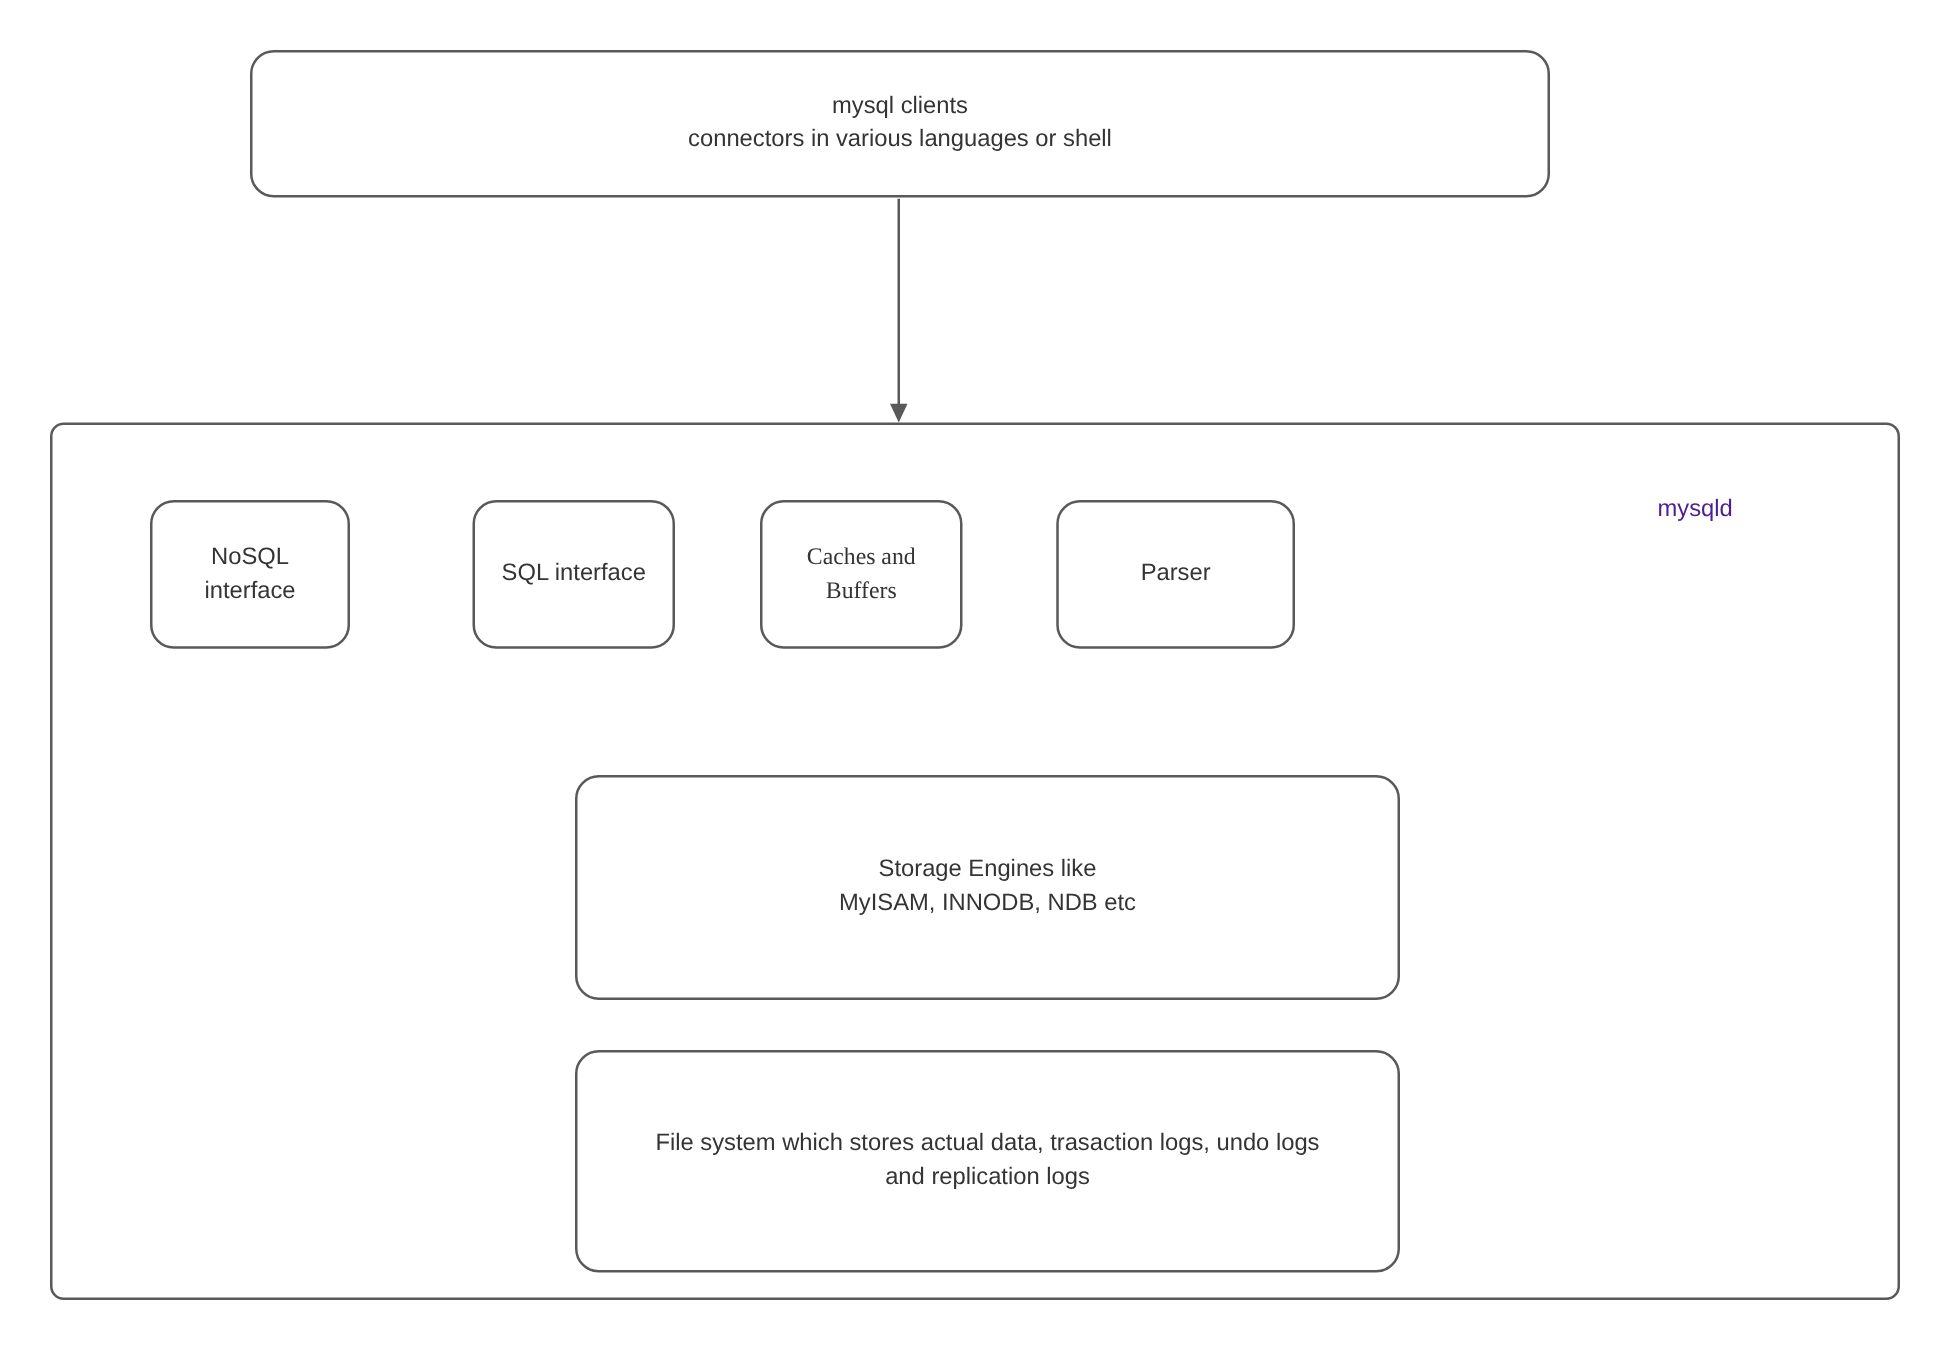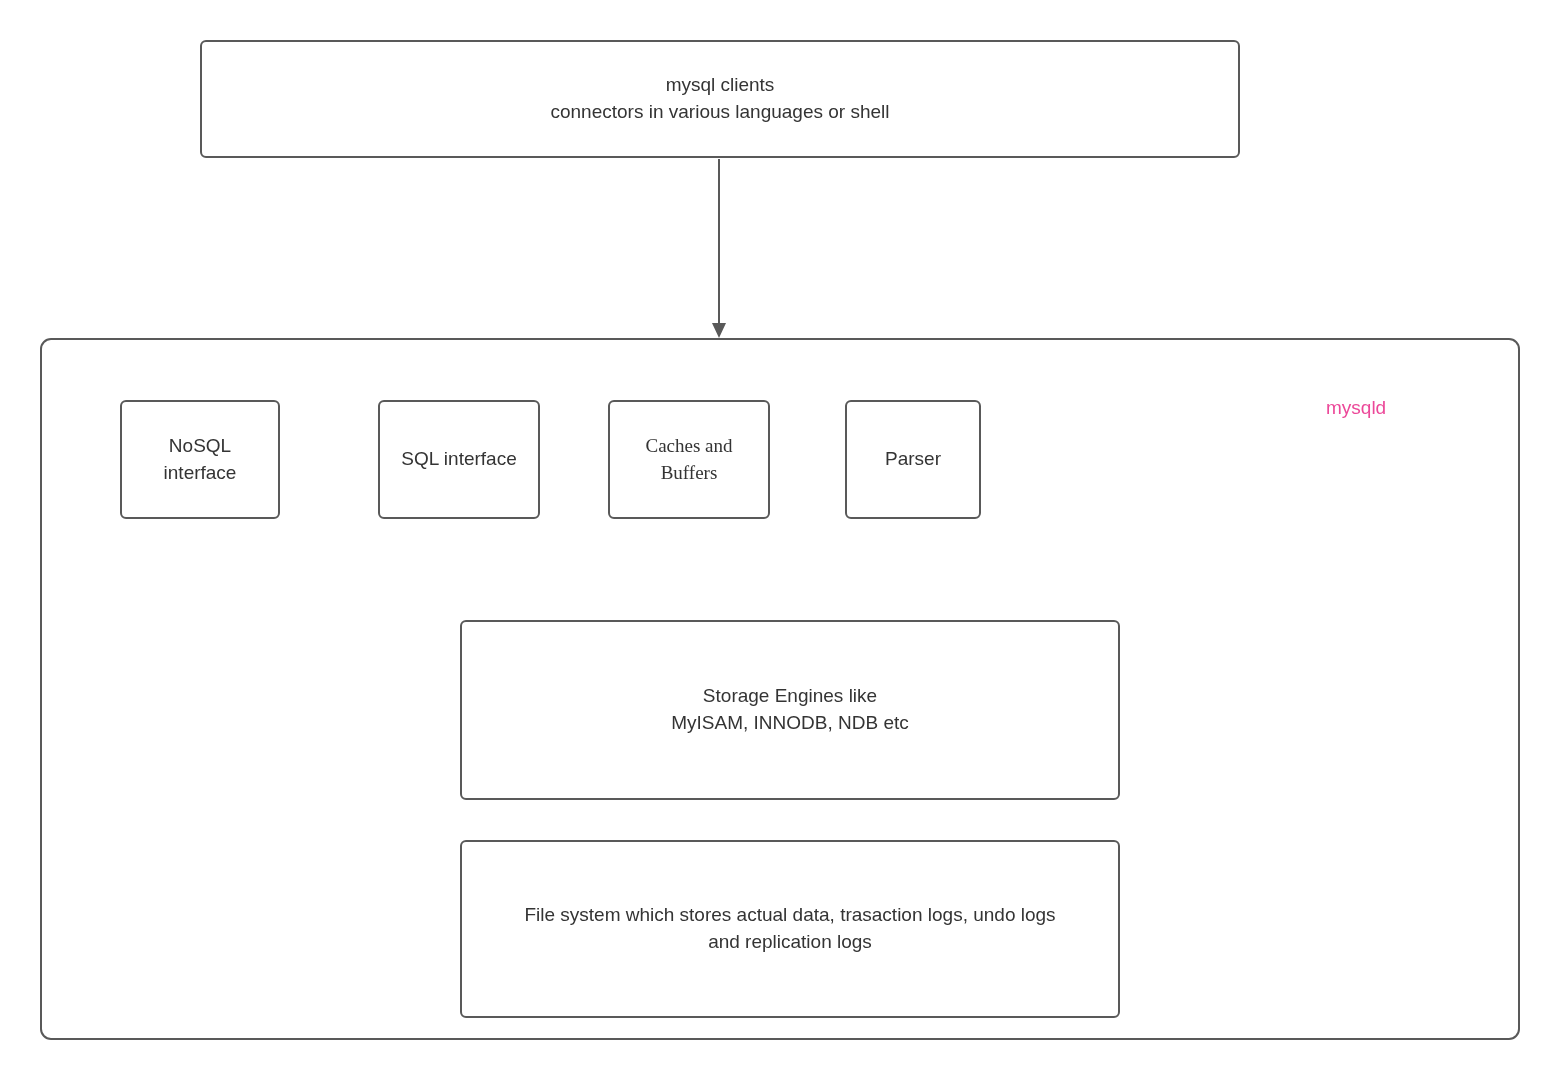--- a/index.html
+++ b/index.html
@@ -16,7 +16,7 @@
   .node {
     position: absolute;
     border: 2px solid #595959;
-    border-radius: 6px;
+    border-radius: 19px;
     background: #ffffff;
     display: flex;
     align-items: center;

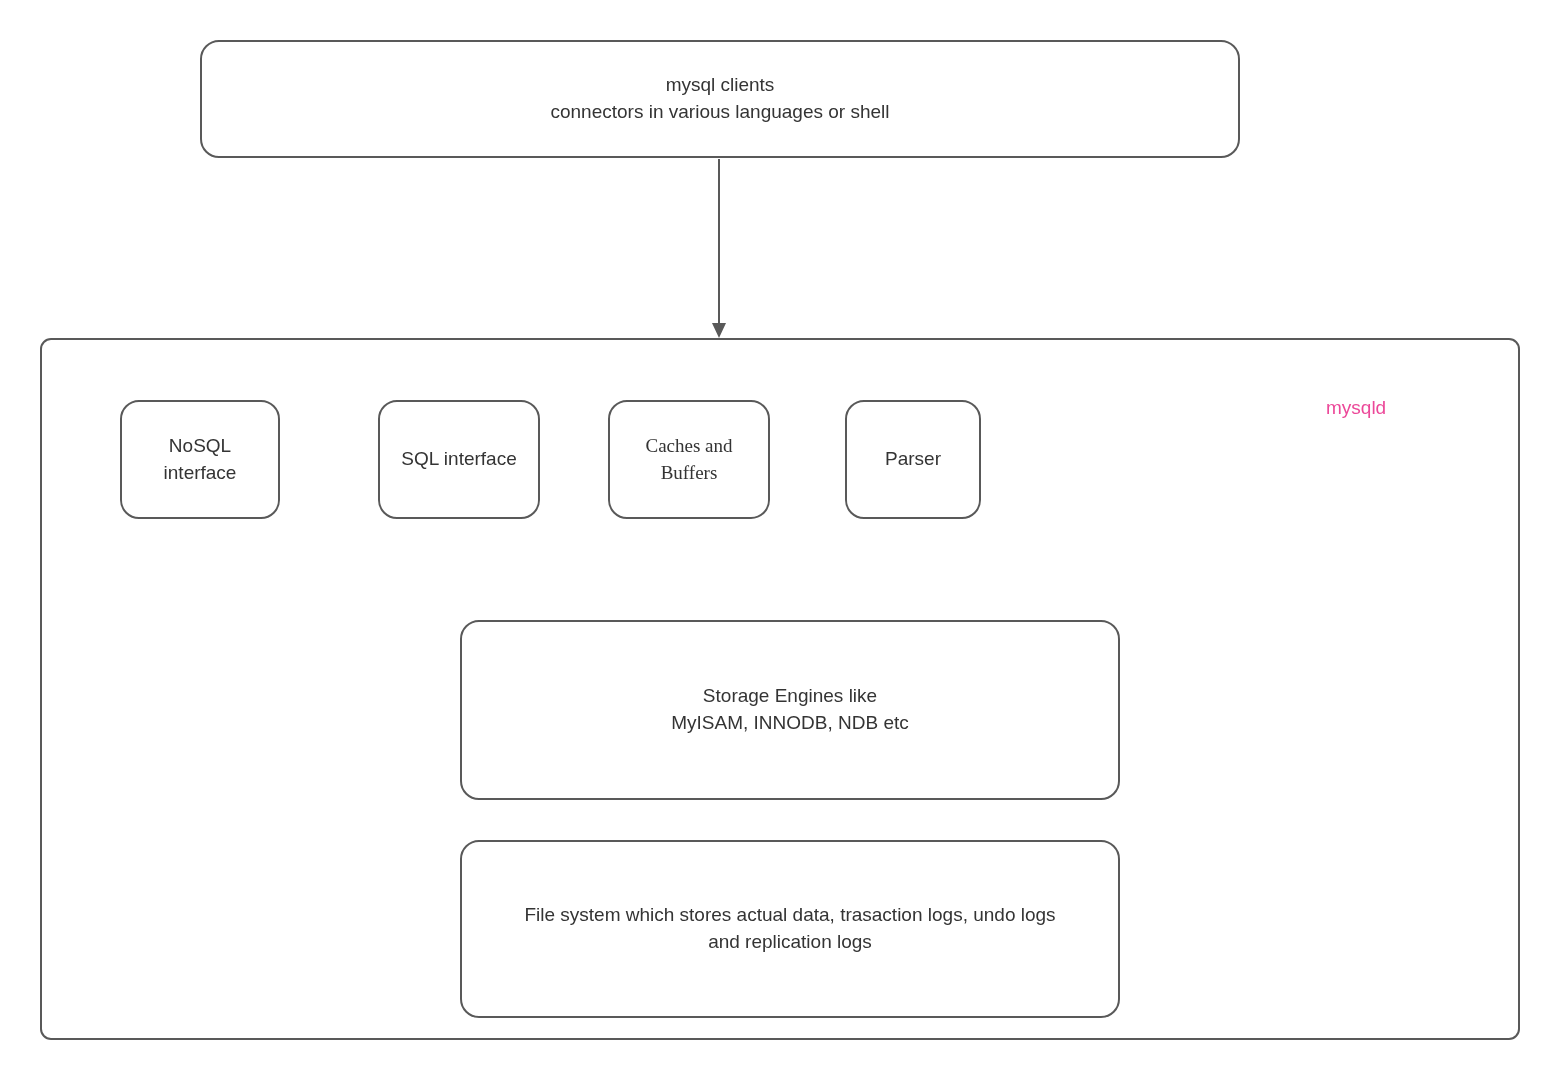--- a/index.html
+++ b/index.html
@@ -46,7 +46,7 @@
     position: absolute;
     left: 1326px; top: 397px;
     font-size: 19px;
-    color: #ec4899;
+    color: #4c1d95;
   }
 
   .arrow {

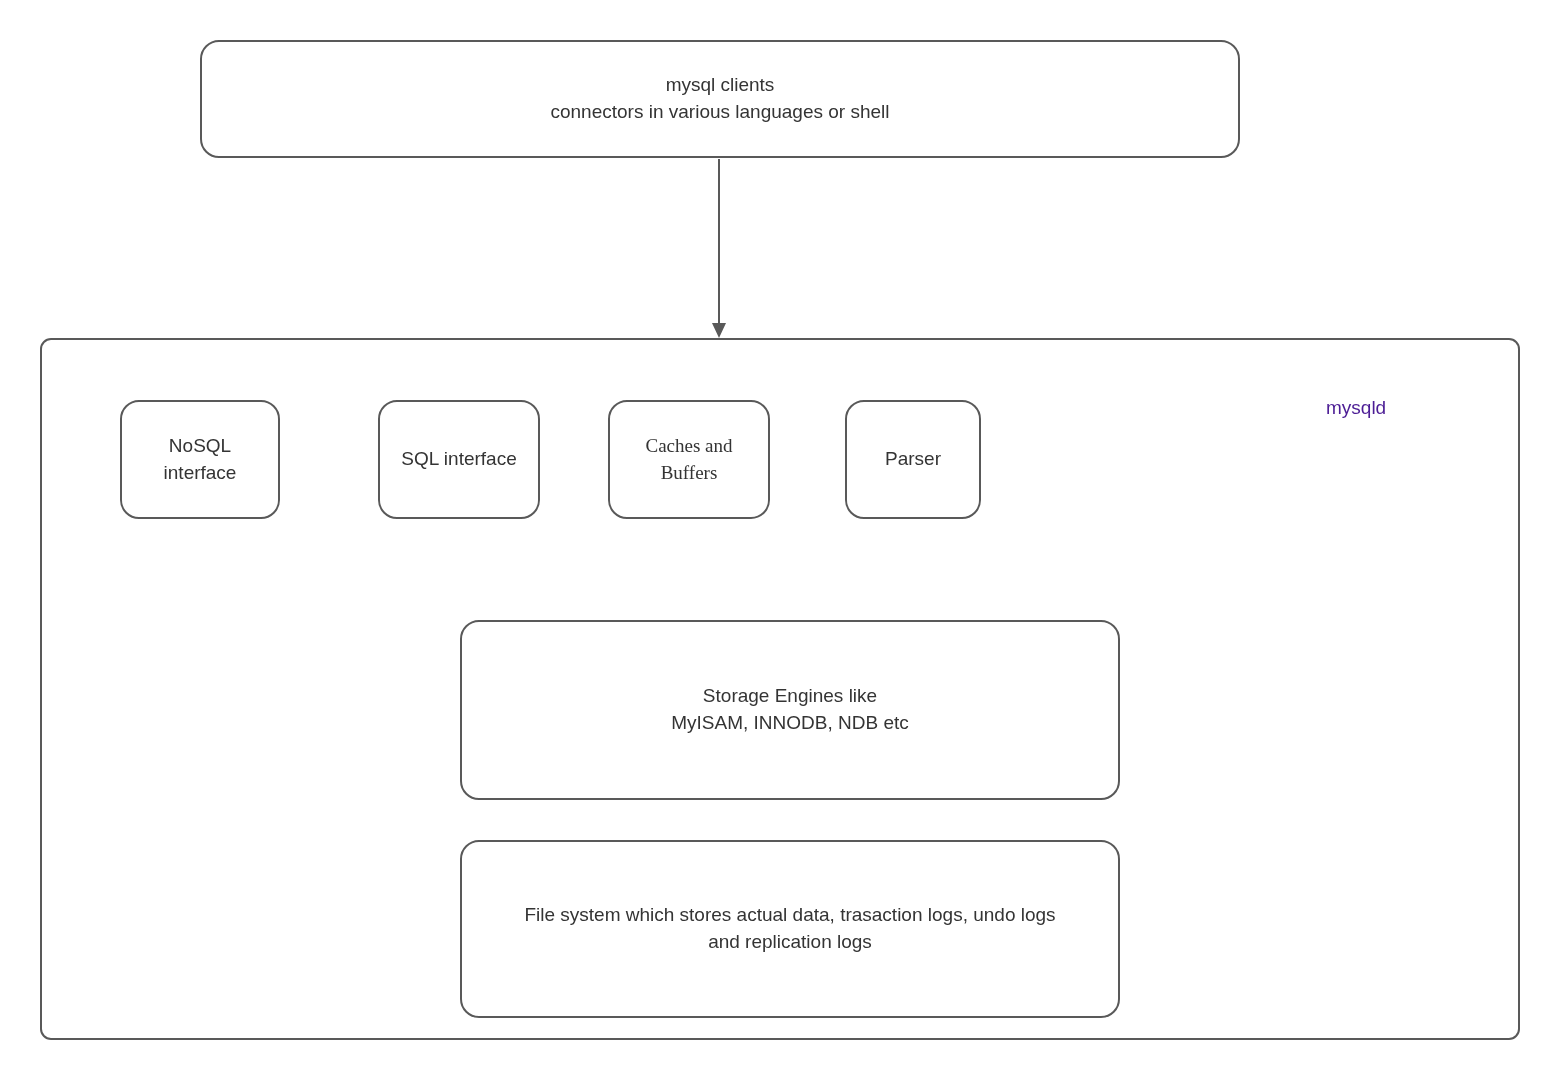--- a/index.html
+++ b/index.html
@@ -36,7 +36,7 @@
   .comp-nosql    { left: 120px;  top: 400px; width: 160px; }
   .comp-sql      { left: 378px;  top: 400px; }
   .comp-caches   { left: 608px;  top: 400px; font-family: Liberation Serif, serif; }
-  .comp-parser   { left: 845px;  top: 400px; width: 136px; }
+  .comp-parser   { left: 845px;  top: 400px; width: 191px; }
   .comp-query    { left: 1078px; top: 400px; }
 
   .storage-box   { left: 460px; top: 620px; width: 660px; height: 180px; }

